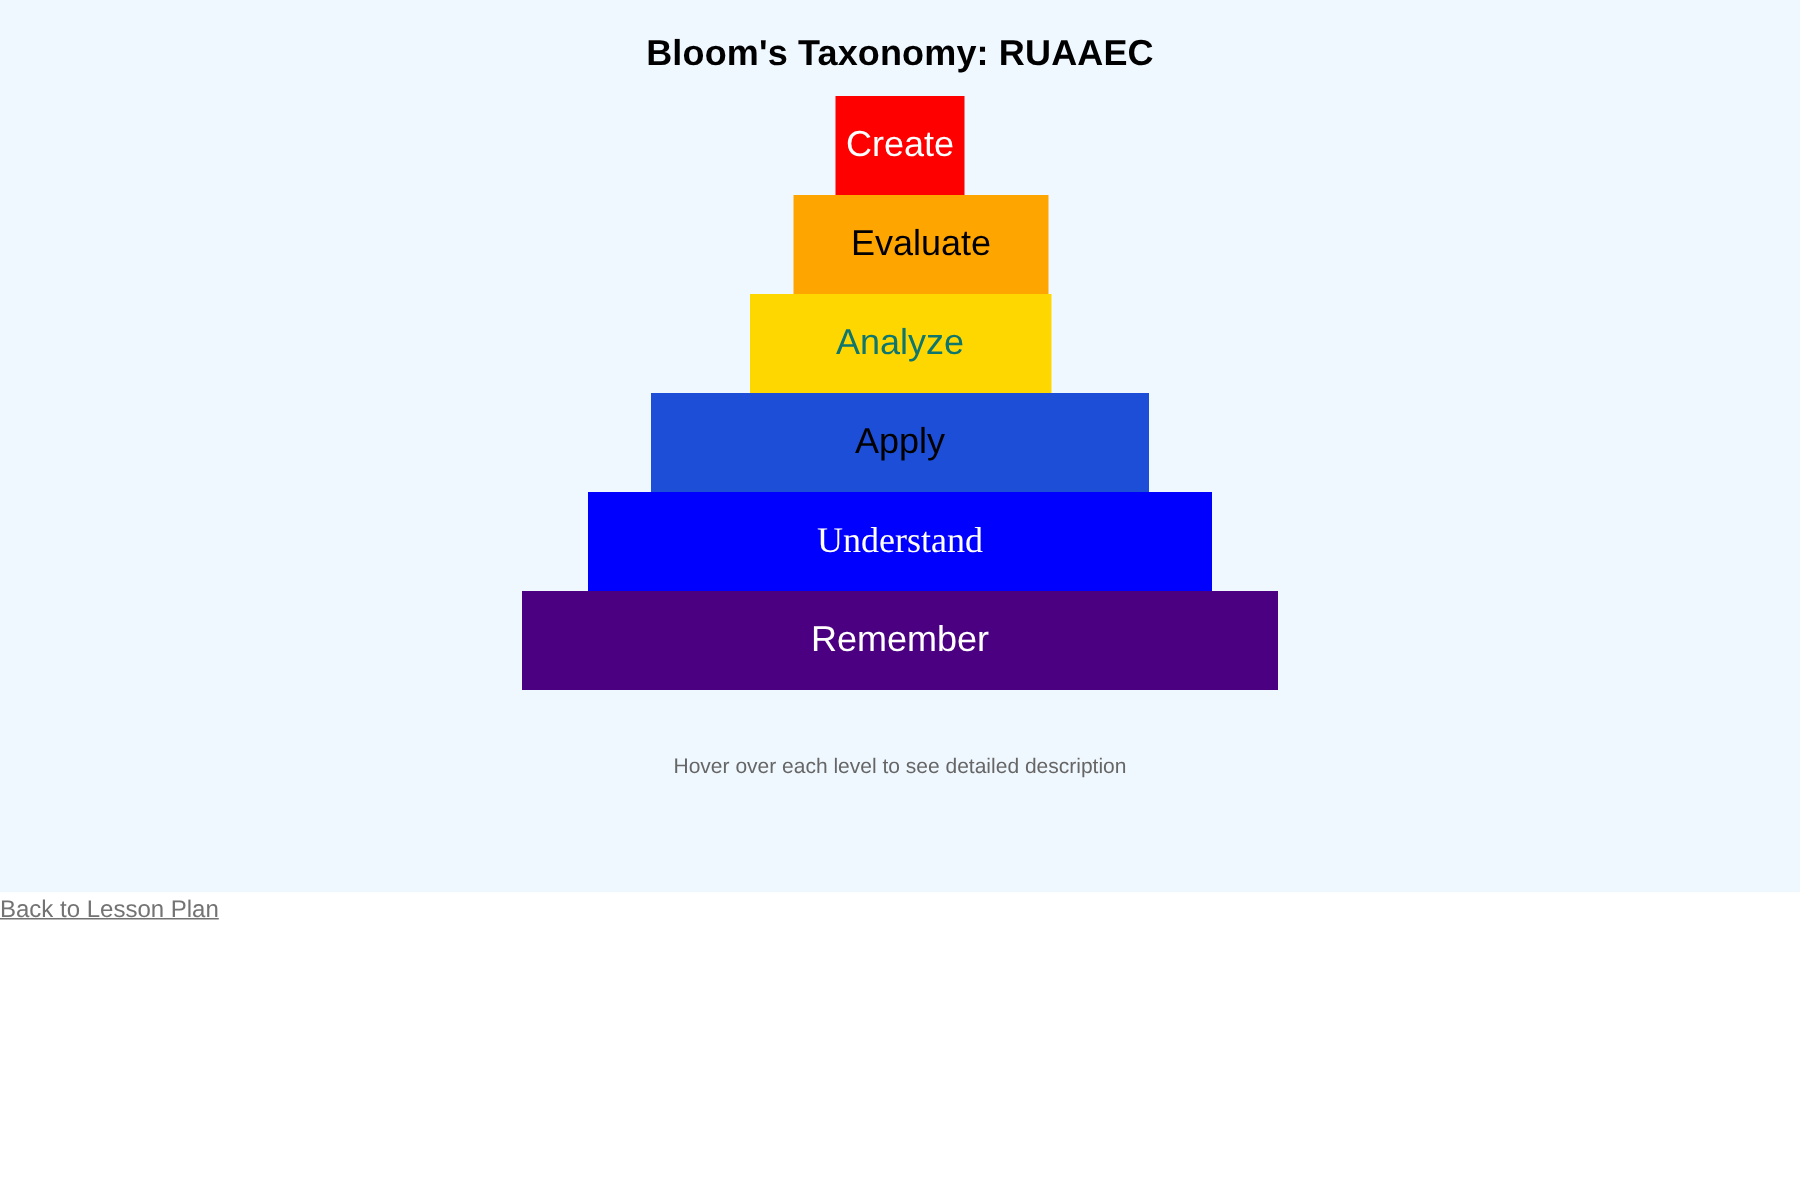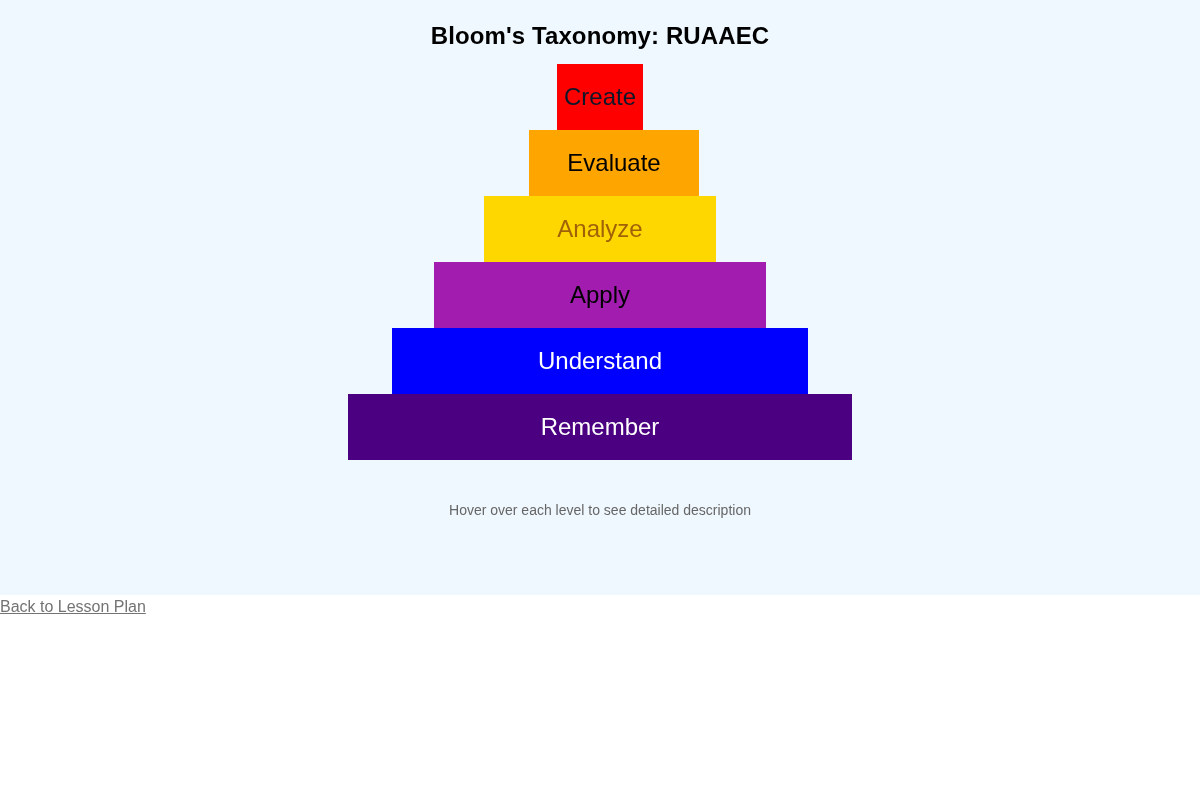--- a/index.html
+++ b/index.html
@@ -85,7 +85,7 @@
 
   <div id="pyramid">
 
-    <div class="pyramid-level" style="width: 86px; background: rgb(255, 0, 0); color: #0f172a;">
+    <div class="pyramid-level" style="width: 86px; background: rgb(255, 0, 0); color: #ffffff;">
       <span>Create</span>
     </div>
 

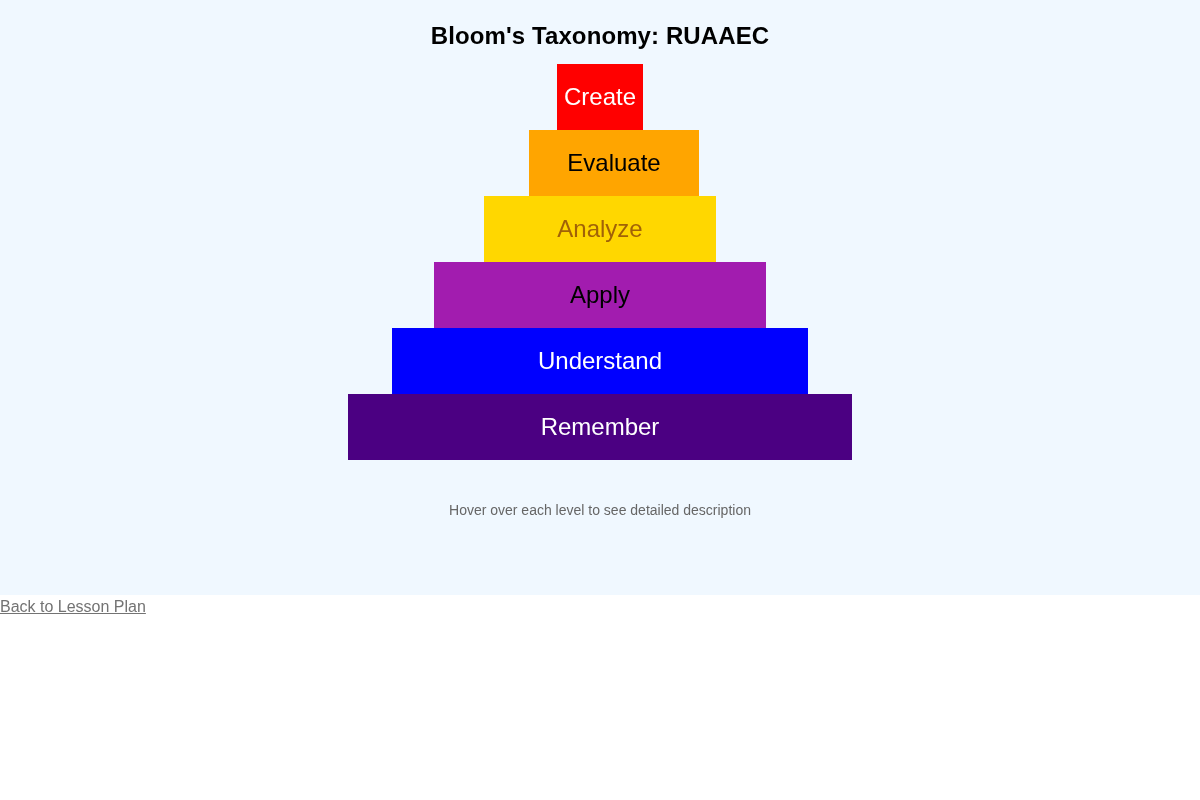--- a/index.html
+++ b/index.html
@@ -93,7 +93,7 @@
       <span>Evaluate</span>
     </div>
 
-    <div class="pyramid-level" style="width: 232px; background: rgb(255, 215, 0); color: #a16207;">
+    <div class="pyramid-level" style="width: 201px; background: rgb(255, 215, 0); color: #0f766e;">
       <span>Analyze</span>
     </div>
 

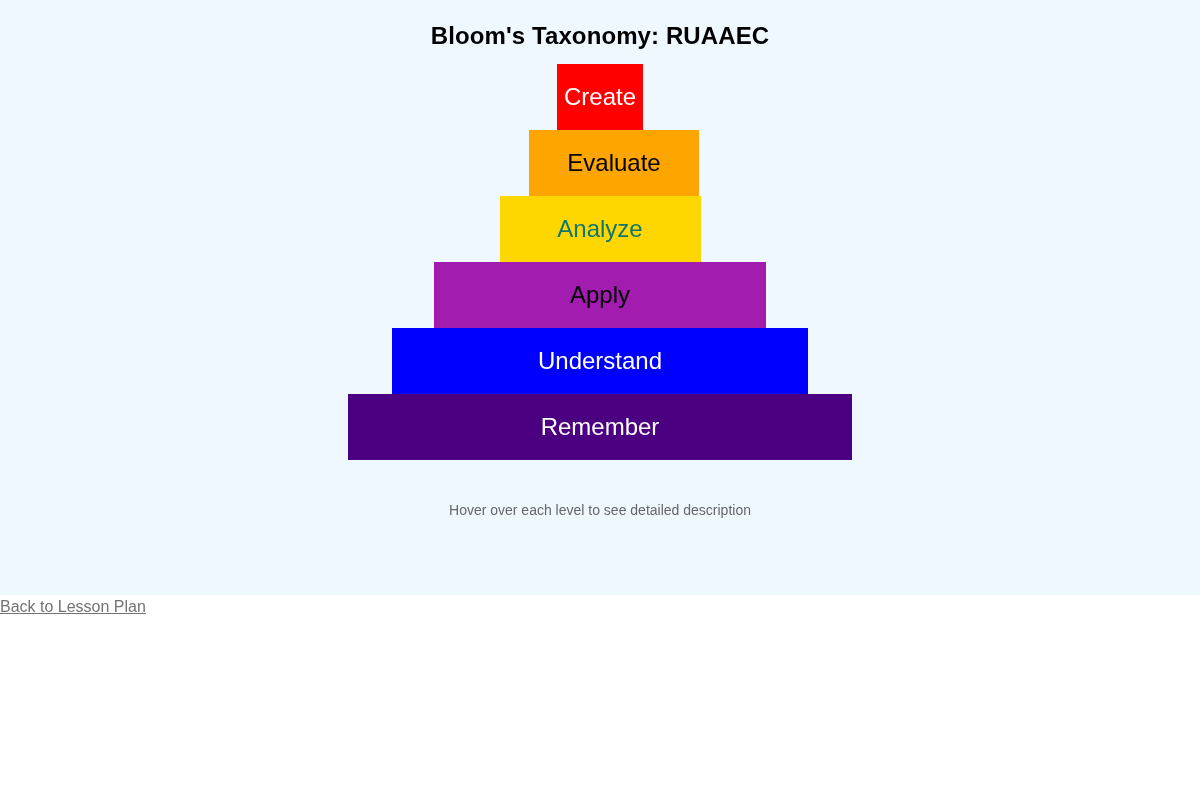--- a/index.html
+++ b/index.html
@@ -97,7 +97,7 @@
       <span>Analyze</span>
     </div>
 
-    <div class="pyramid-level" style="width: 332px; background: #a21caf; color: rgb(0, 0, 0);">
+    <div class="pyramid-level" style="width: 332px; background: #1d4ed8; color: rgb(0, 0, 0);">
       <span>Apply</span>
     </div>
 

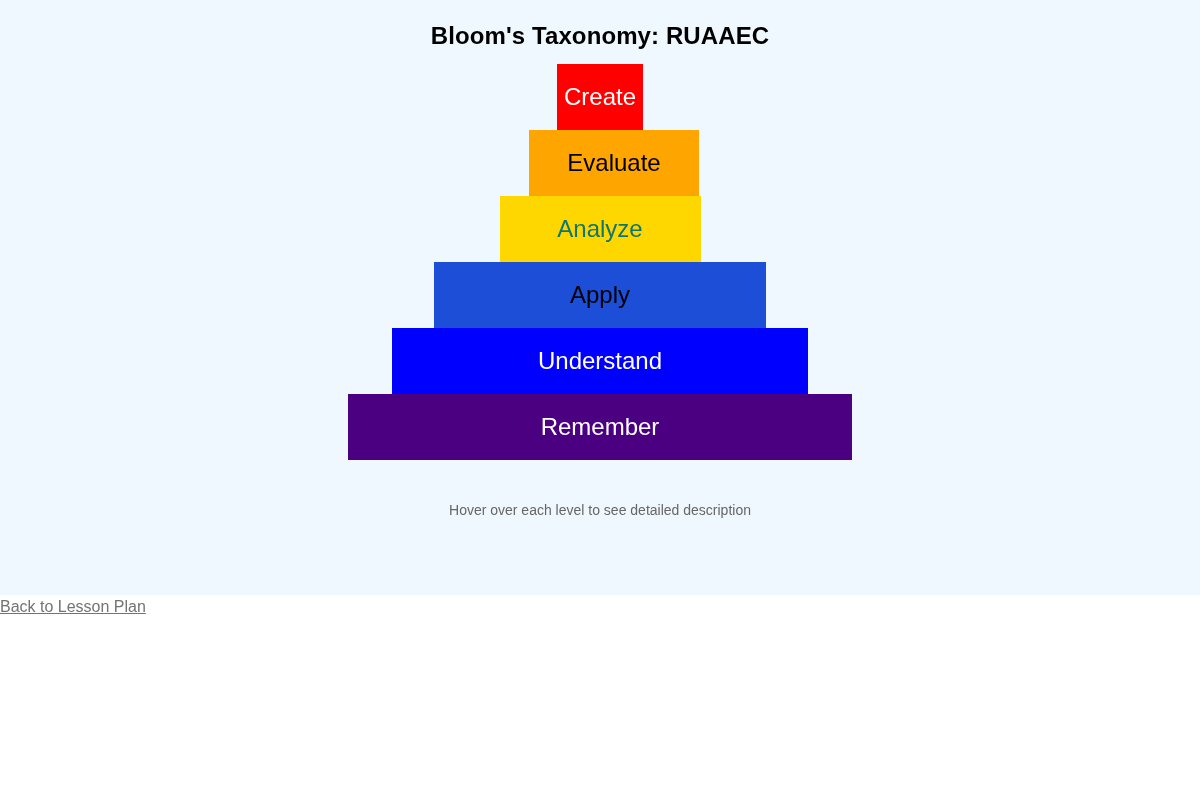--- a/index.html
+++ b/index.html
@@ -101,7 +101,7 @@
       <span>Apply</span>
     </div>
 
-    <div class="pyramid-level" style="width: 416px; background: rgb(0, 0, 255); color: rgb(255, 255, 255);">
+    <div class="pyramid-level" style="width: 416px; background: rgb(0, 0, 255); color: rgb(255, 255, 255); font-family: Liberation Serif, serif;">
       <span>Understand</span>
     </div>
 

